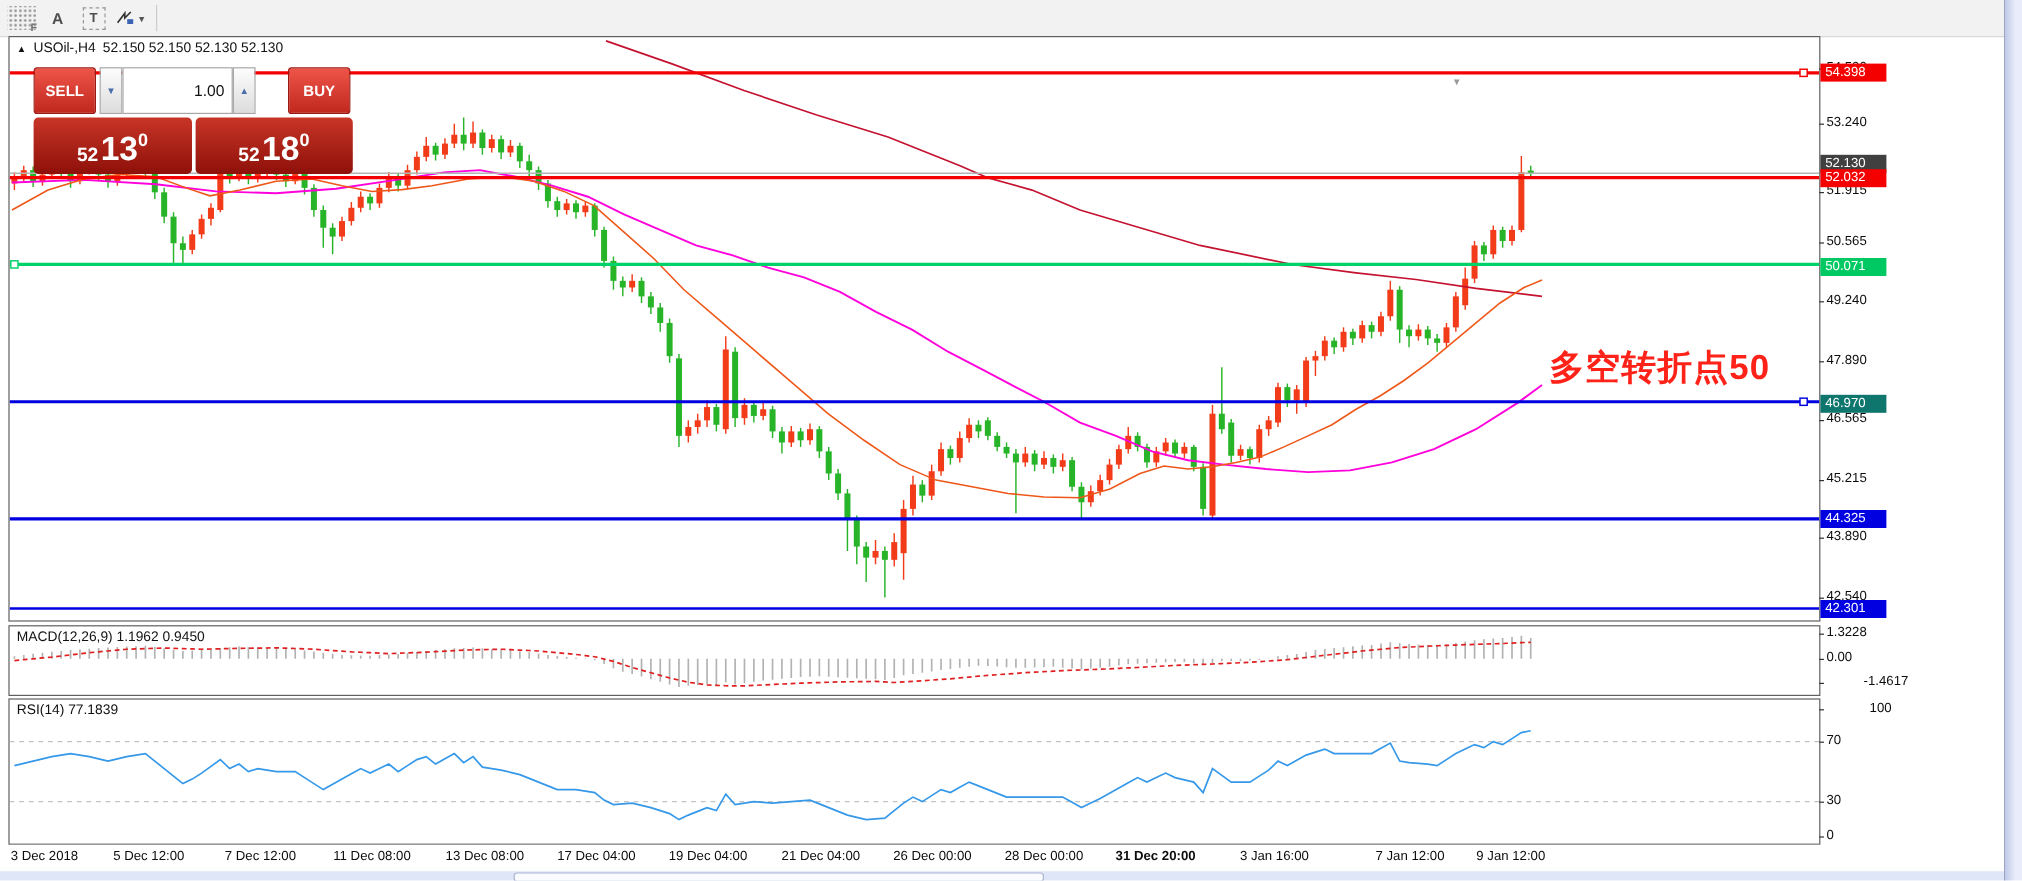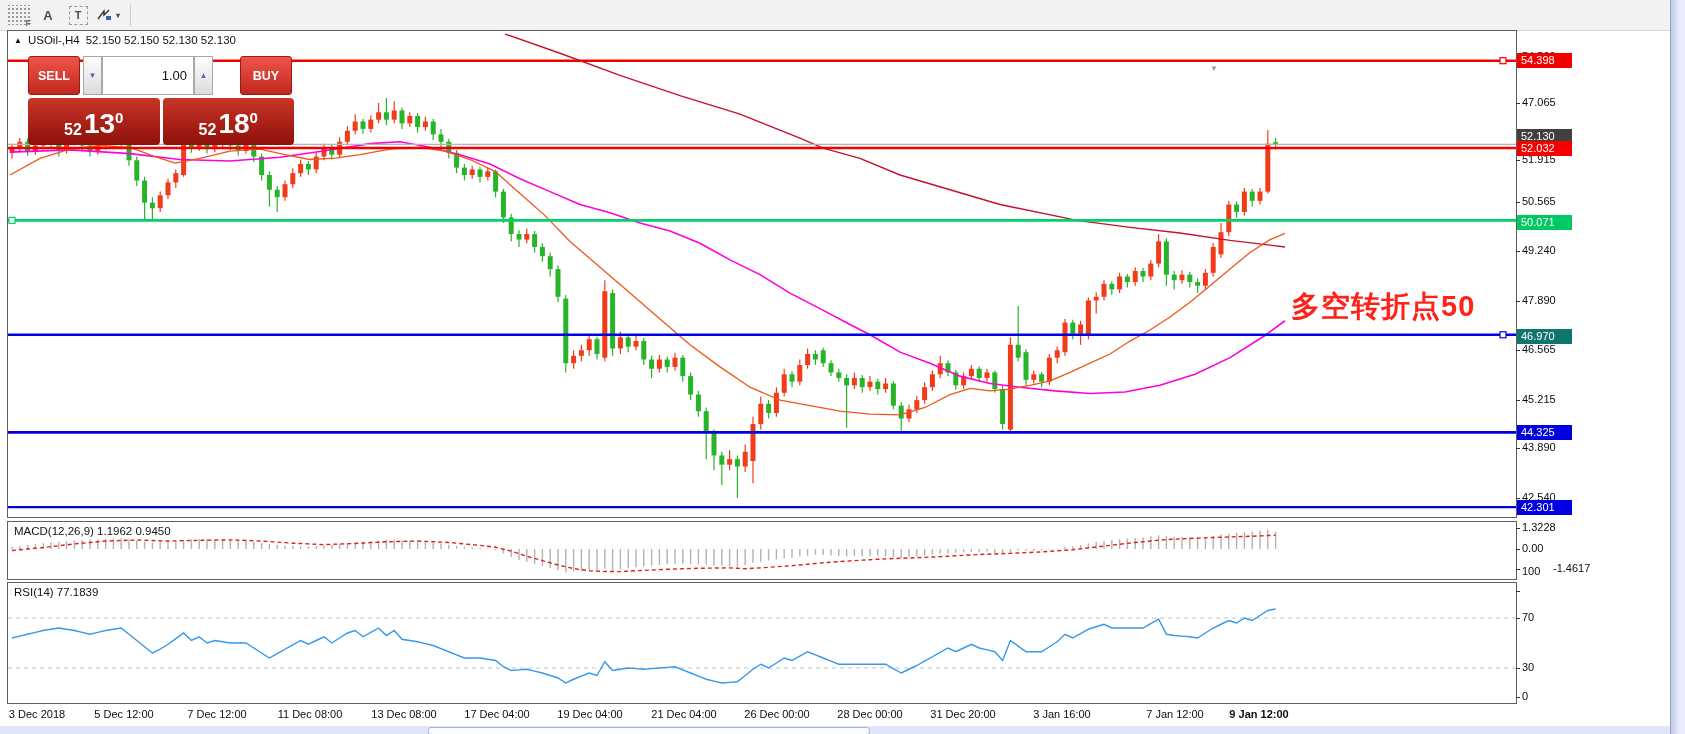--- a/index.html
+++ b/index.html
@@ -645,7 +645,7 @@
       <div class="ydash" style="top: 27px;"></div>
       <div class="ytick" style="top: 20px;">54.500</div>
       <div class="ydash" style="top: 73px;"></div>
-      <div class="ytick" style="top: 66px;">47.065</div>
+      <div class="ytick" style="top: 66px;">53.240</div>
       <div class="ydash" style="top: 130px;"></div>
       <div class="ytick" style="top: 123px;">51.915</div>
       <div class="ydash" style="top: 172px;"></div>

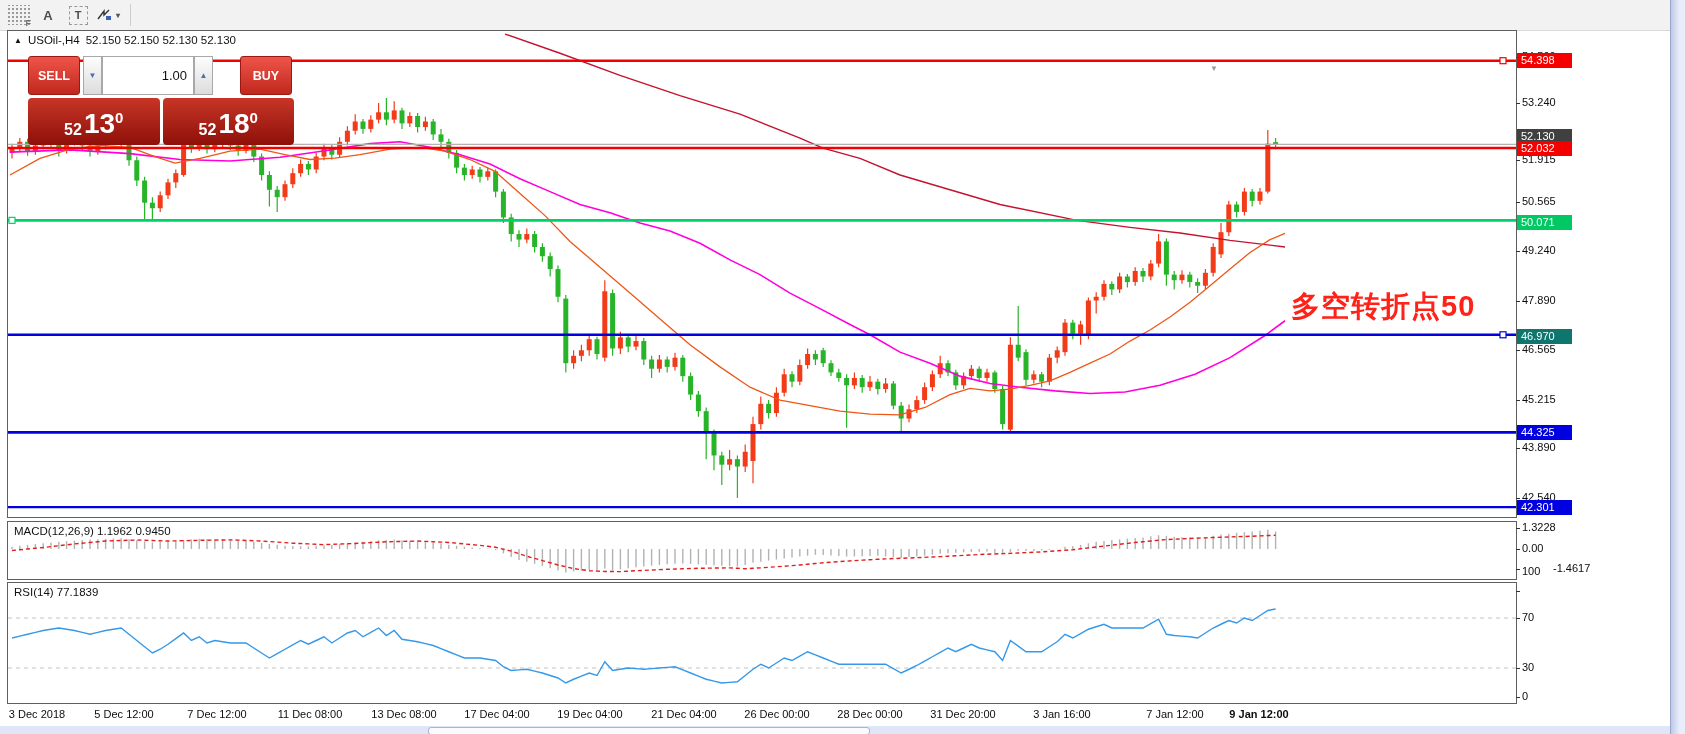--- a/index.html
+++ b/index.html
@@ -669,7 +669,7 @@
       <div class="ydash" style="top: 539px;"></div>
       <div class="ytick" style="top: 532px; margin-left: 31px;">-1.4617</div>
       <div class="ydash" style="top: 561px;"></div>
-      <div class="ytick" style="top: 535px;">100</div>
+      <div class="ytick" style="top: 554px; margin-left: 36px;">100</div>
       <div class="ydash" style="top: 588px;"></div>
       <div class="ytick" style="top: 581px;">70</div>
       <div class="ydash" style="top: 638px;"></div>

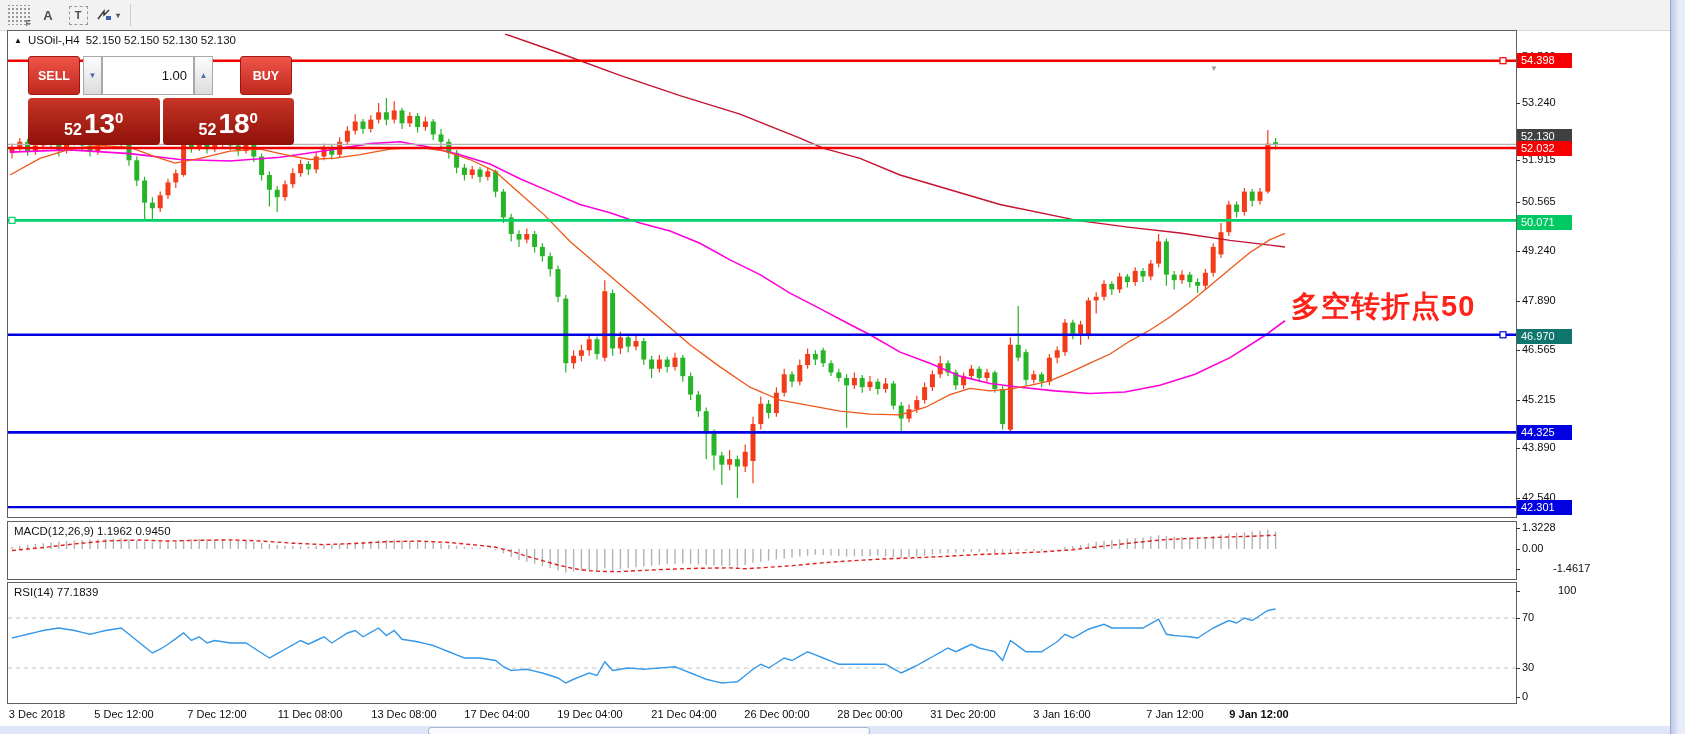--- a/index.html
+++ b/index.html
@@ -696,7 +696,7 @@
       <div class="dtick" style="left: 677px;">21 Dec 04:00</div>
       <div class="dtick" style="left: 770px;">26 Dec 00:00</div>
       <div class="dtick" style="left: 863px;">28 Dec 00:00</div>
-      <div class="dtick" style="left: 956px;">31 Dec 20:00</div>
+      <div class="dtick" style="left: 956px; font-weight: bold;">31 Dec 20:00</div>
       <div class="dtick" style="left: 1055px;">3 Jan 16:00</div>
       <div class="dtick" style="left: 1168px;">7 Jan 12:00</div>
       <div class="dtick" style="left: 1252px; font-weight: bold;">9 Jan 12:00</div>

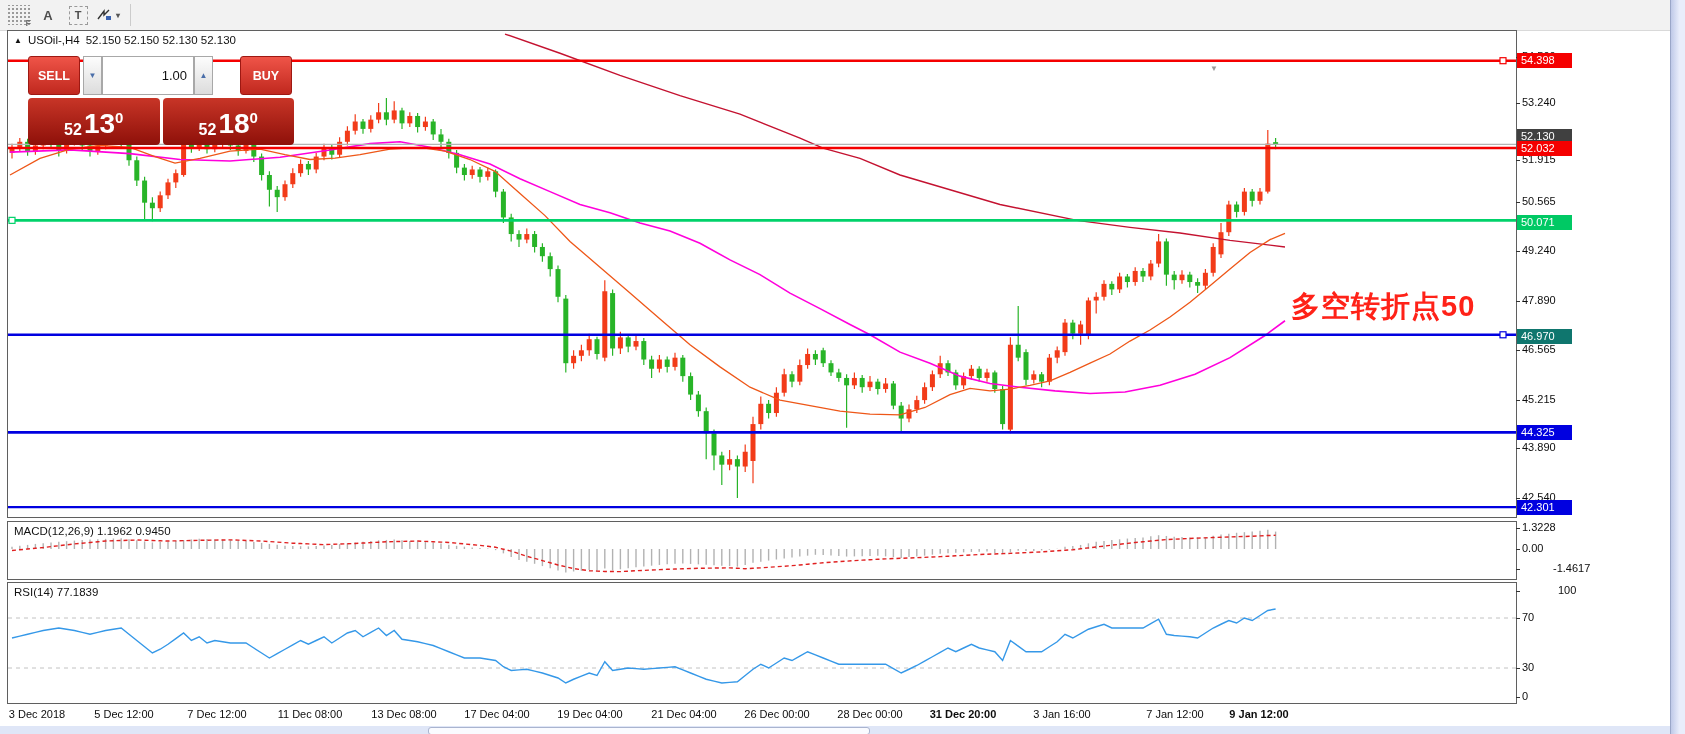--- a/index.html
+++ b/index.html
@@ -699,7 +699,7 @@
       <div class="dtick" style="left: 956px; font-weight: bold;">31 Dec 20:00</div>
       <div class="dtick" style="left: 1055px;">3 Jan 16:00</div>
       <div class="dtick" style="left: 1168px;">7 Jan 12:00</div>
-      <div class="dtick" style="left: 1252px; font-weight: bold;">9 Jan 12:00</div>
+      <div class="dtick" style="left: 1252px;">9 Jan 12:00</div>
     </div>
 
   <div id="bottomstrip"></div>

